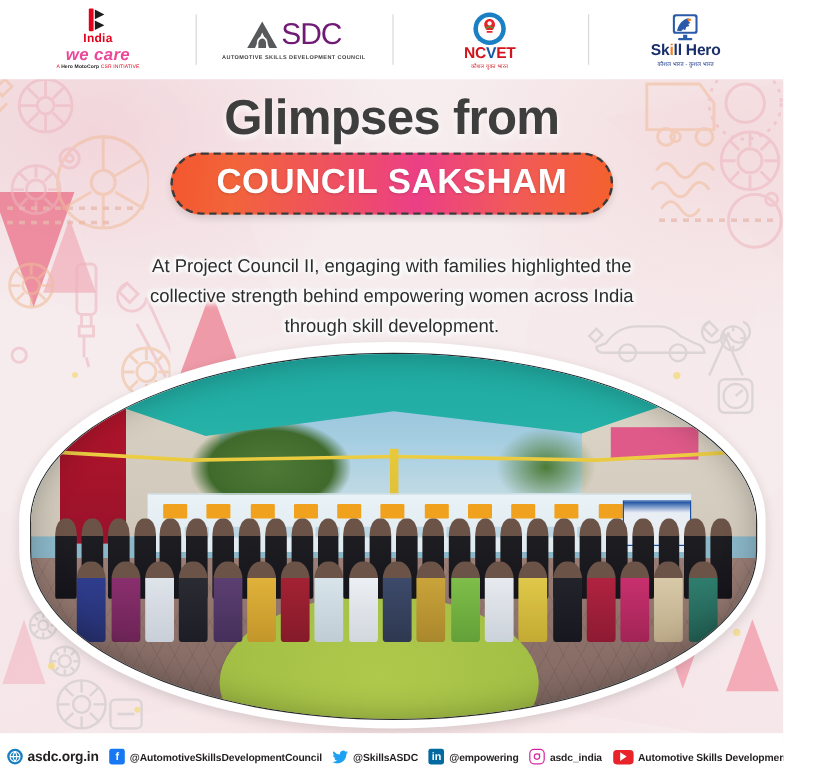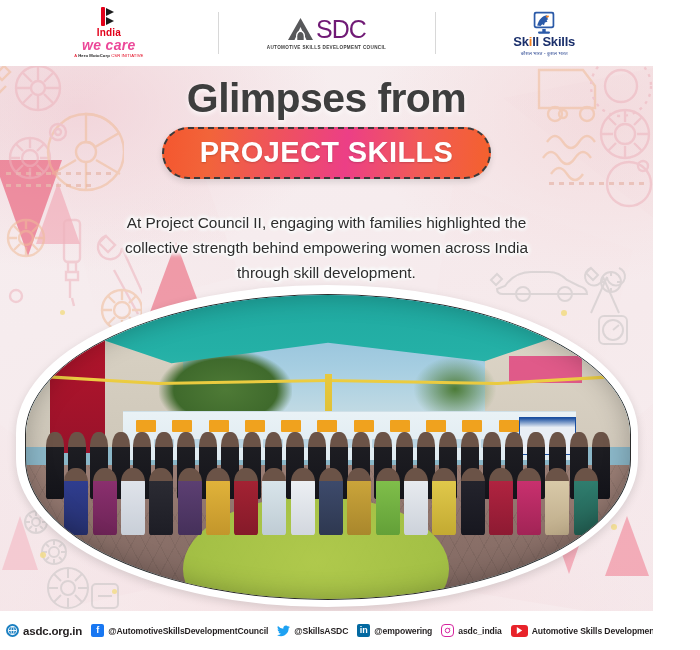--- a/index.html
+++ b/index.html
@@ -246,6 +246,27 @@
       <div class="asdc-sub">AUTOMOTIVE SKILLS DEVELOPMENT COUNCIL</div>
     </div>
 
+    <div class="logo-cell">
+      <div class="ncvet-gear">
+        <svg width="30" height="30" viewBox="0 0 40 40">
+          <g fill="#1b7fc4">
+            <circle cx="20" cy="20" r="18"></circle>
+          </g>
+          <g fill="#ffffff">
+              <circle cx="20" cy="20" r="13"></circle>
+            </g>
+          <g fill="#1b7fc4">
+            <path d="M20 2 l2.6 4.2 h-5.2z M33 7 l-0.5 4.9 -4.2-2.6z M38 20 l-4.2 2.6 0-5.2z M33 33 l-4.7-1.6 3.7-3.7z M20 38 l-2.6-4.2 h5.2z M7 33 l0.5-4.9 4.2 2.6z M2 20 l4.2-2.6 0 5.2z M7 7 l4.7 1.6 -3.7 3.7z"></path>
+          </g>
+          <path d="M20 9 c3.4 0 6 2.7 6 6.2 0 2.6-1.5 4.5-2.6 6.2 h-6.8 c-1.1-1.7-2.6-3.6-2.6-6.2 0-3.5 2.6-6.2 6-6.2z" fill="#e8232a"></path>
+          <path d="M16.8 22.4 h6.4 v2 h-6.4z" fill="#e8232a"></path>
+          <circle cx="20" cy="14" r="2.4" fill="#ffffff"></circle>
+          <path d="M20 16.5 l4 2 v1.4 l-4-1.6 -4 1.6 v-1.4z" fill="#3aaa35"></path>
+        </svg>
+      </div>
+      <div class="ncvet-word"><span>NC</span><span class="v">V</span><span>ET</span></div>
+      <div class="ncvet-tag">कौशल युक्त भारत</div>
+    </div>
 
     <div class="logo-cell">
       <div class="si-mark">

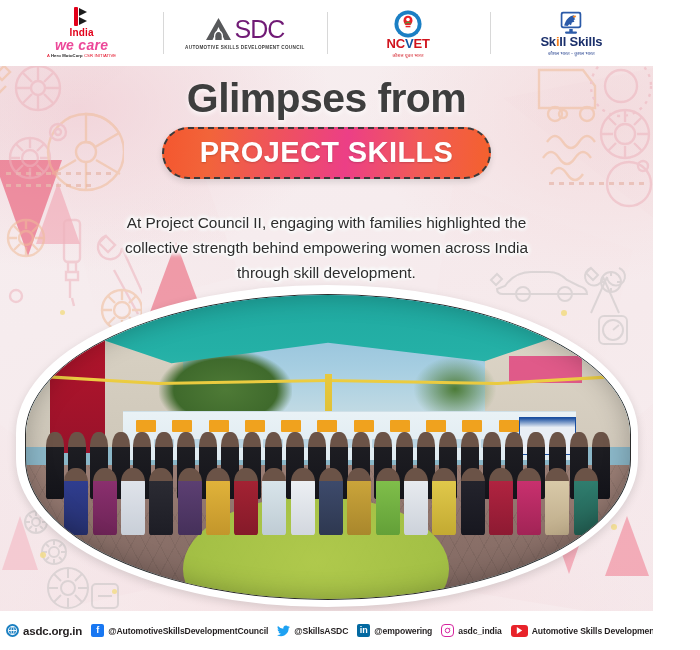--- a/index.html
+++ b/index.html
@@ -279,7 +279,7 @@
           <rect x="8" y="24" width="14" height="2.4" rx="1.2" fill="#2b5aa8"></rect>
         </svg>
       </div>
-      <div class="si-word"><span>Sk</span><span class="accent">i</span><span>ll Skills</span></div>
+      <div class="si-word"><span>Sk</span><span class="accent">i</span><span>ll Hero</span></div>
       <div class="si-tag">कौशल भारत - कुशल भारत</div>
     </div>
   </div>

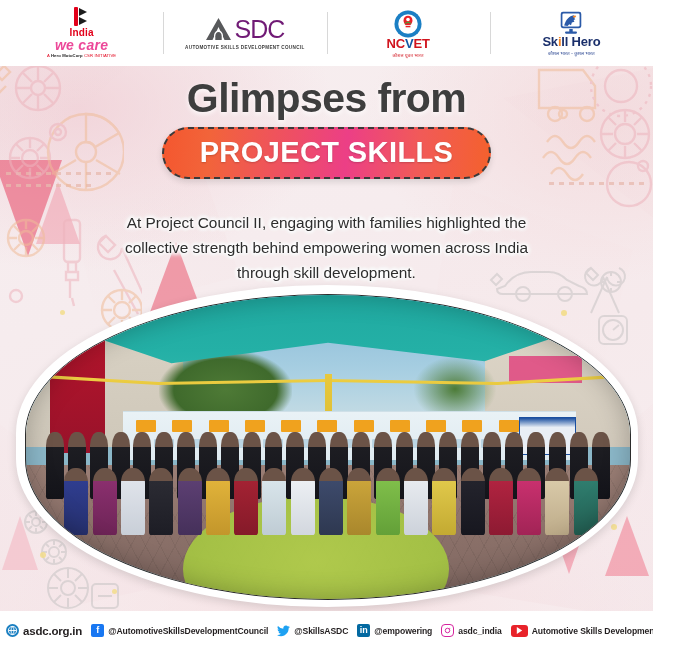--- a/index.html
+++ b/index.html
@@ -438,7 +438,7 @@
     <div class="glimpses">Glimpses from</div>
     <div class="pill-wrap">
       <div class="pill">
-        <span>PROJECT SKILLS</span>
+        <span>COUNCIL SAKSHAM</span>
       </div>
     </div>
   </div>

